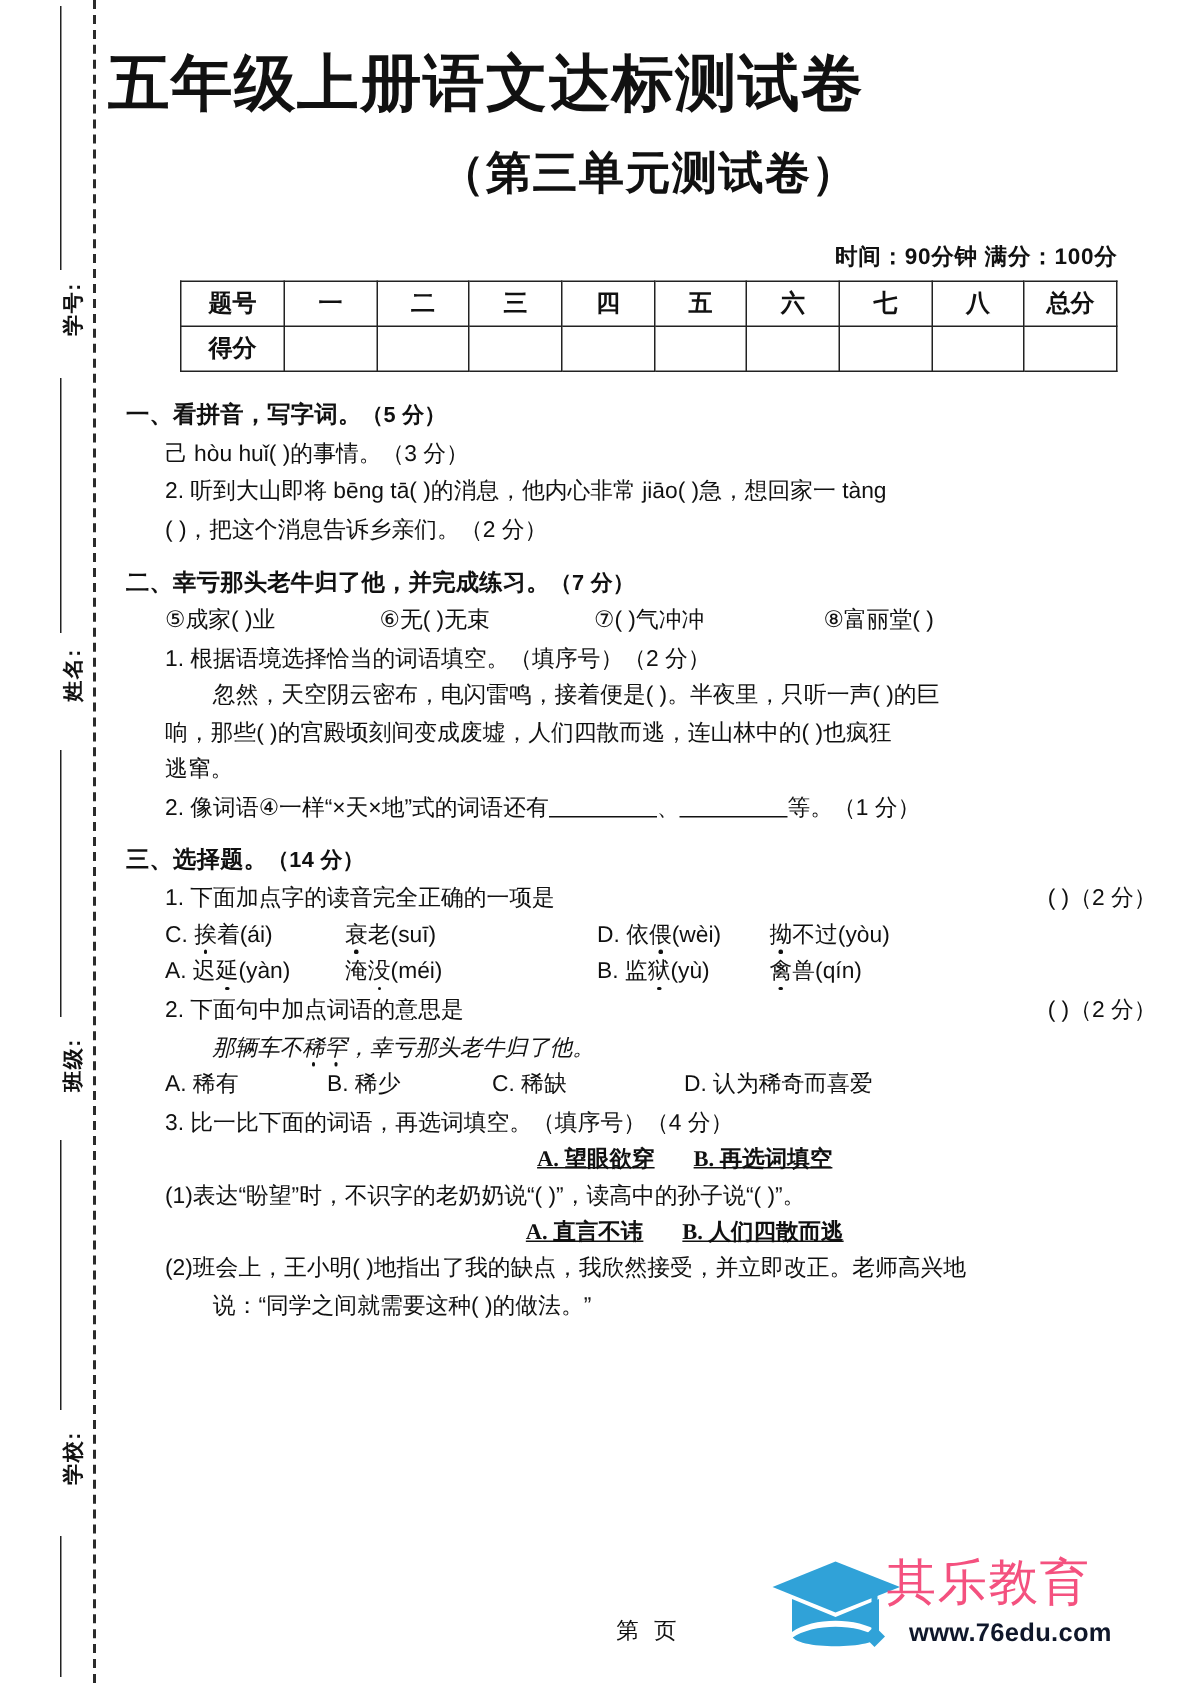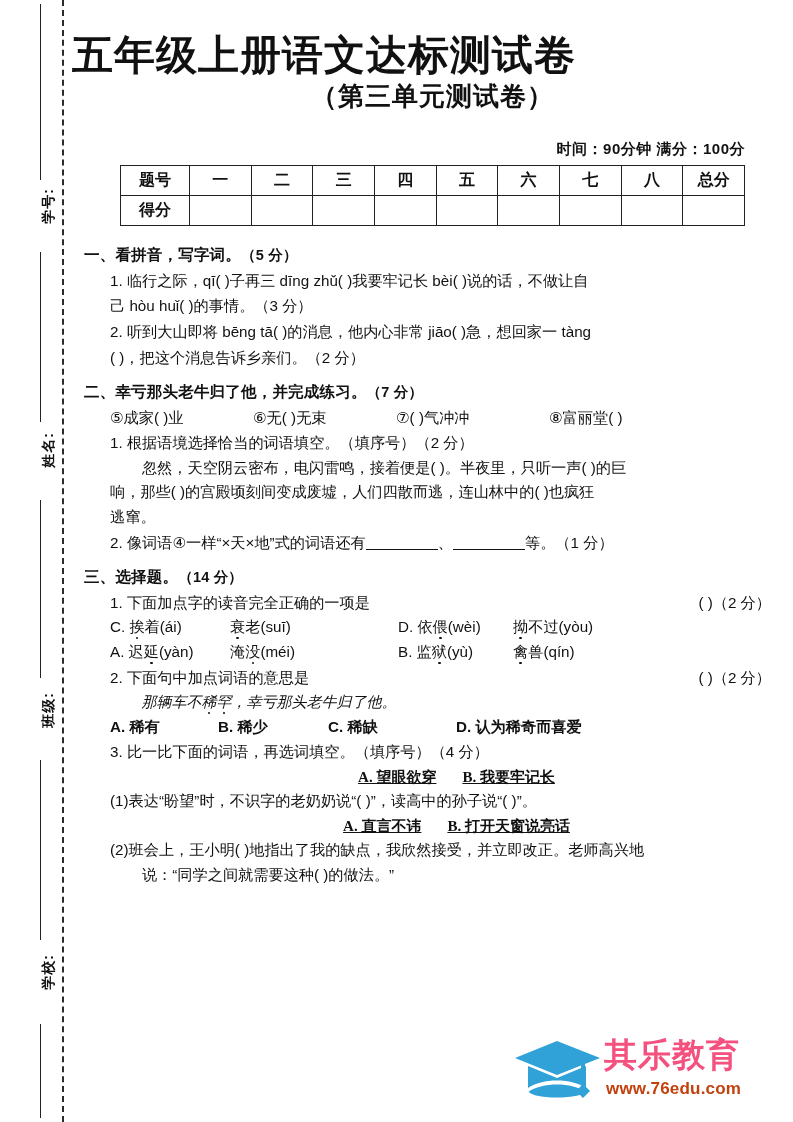--- a/index.html
+++ b/index.html
@@ -66,8 +66,9 @@
   }
   .title-sub {
     text-align: center;
-    font-size: 26px;
-    font-weight: 700;
+    font-size: 30px;
+    font-weight: 700;
+    margin-top: 16px;
     letter-spacing: 1px;
   }
 

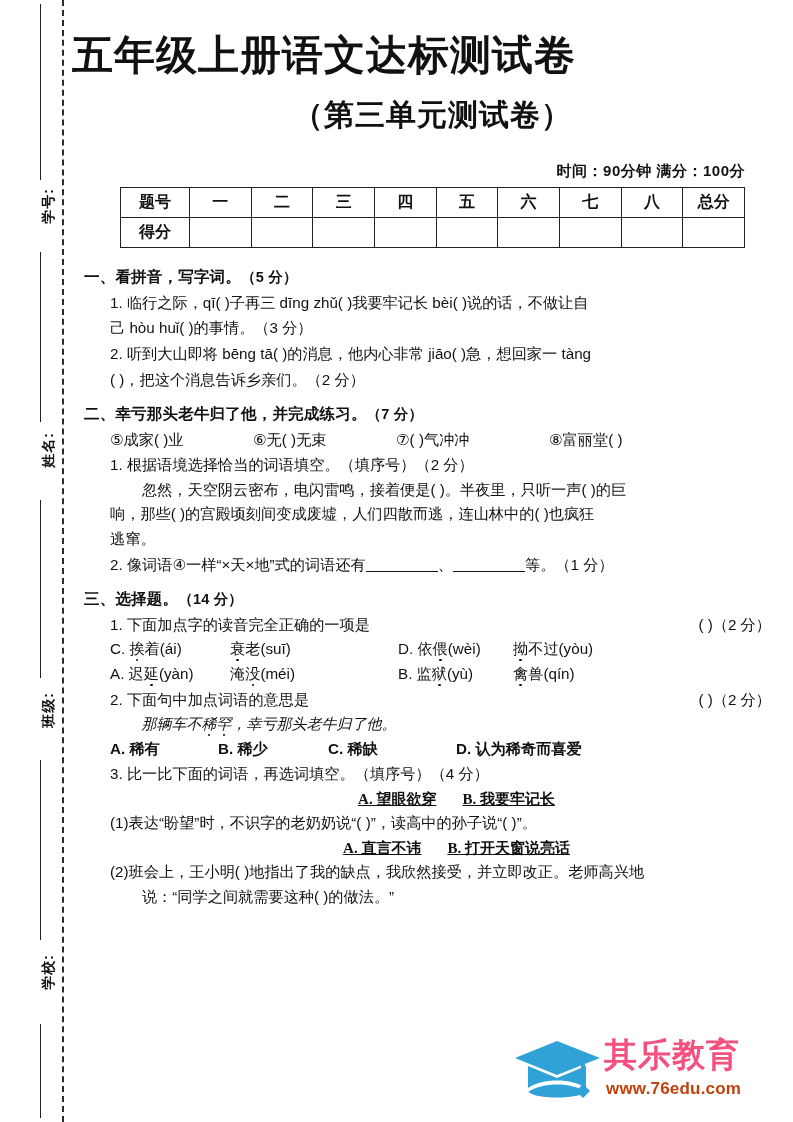--- a/index.html
+++ b/index.html
@@ -301,7 +301,6 @@
   <div class="content">
 
     <div class="sec-head"><span>一、看拼音，写字词。</span><span class="pts">（5 分）</span></div>
-    <div class="q">1. 临行之际，qī(        )子再三 dīng zhǔ(            )我要牢记长 bèi(        )说的话，不做让自</div>
     <div class="q">己 hòu huǐ(            )的事情。（3 分）</div>
     <div class="q">2. 听到大山即将 bēng tā(            )的消息，他内心非常 jiāo(        )急，想回家一 tàng</div>
     <div class="q">(        )，把这个消息告诉乡亲们。（2 分）</div>

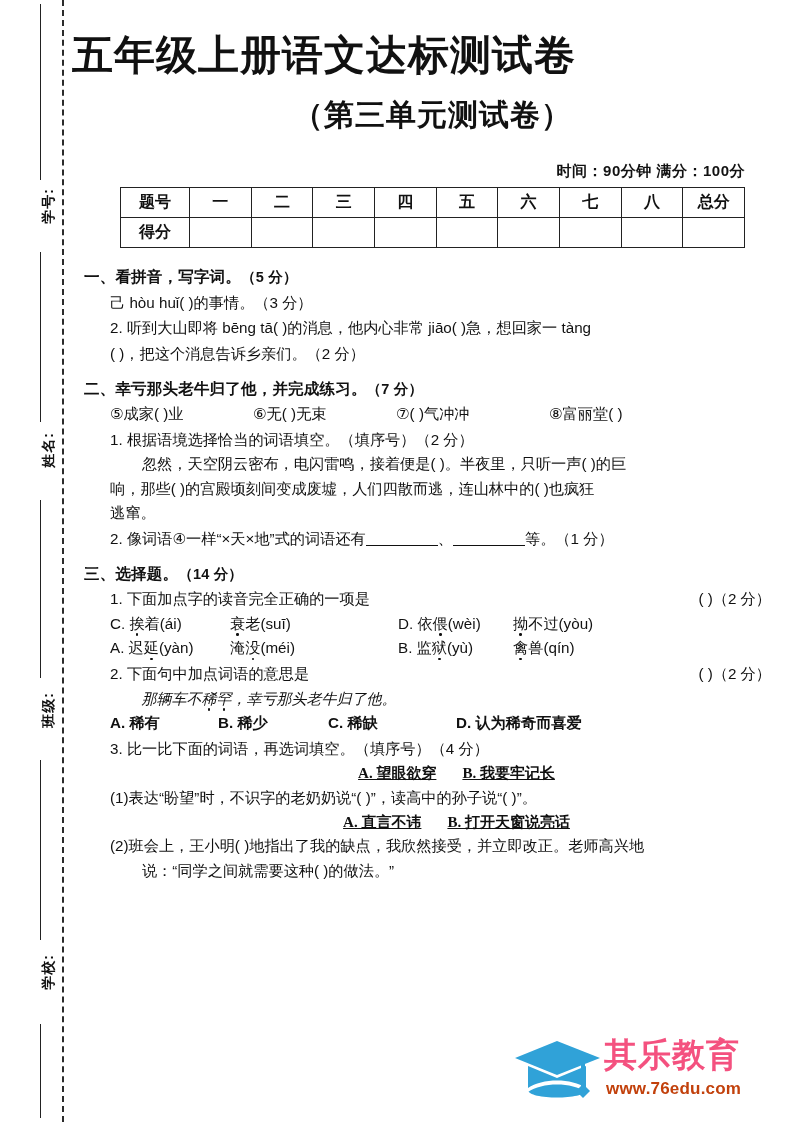--- a/index.html
+++ b/index.html
@@ -155,7 +155,6 @@
   .opts2 {
     margin-left: 26px;
     display: flex;
-    font-weight: bold;
   }
   .o2-a { width: 108px; }
   .o2-b { width: 110px; }

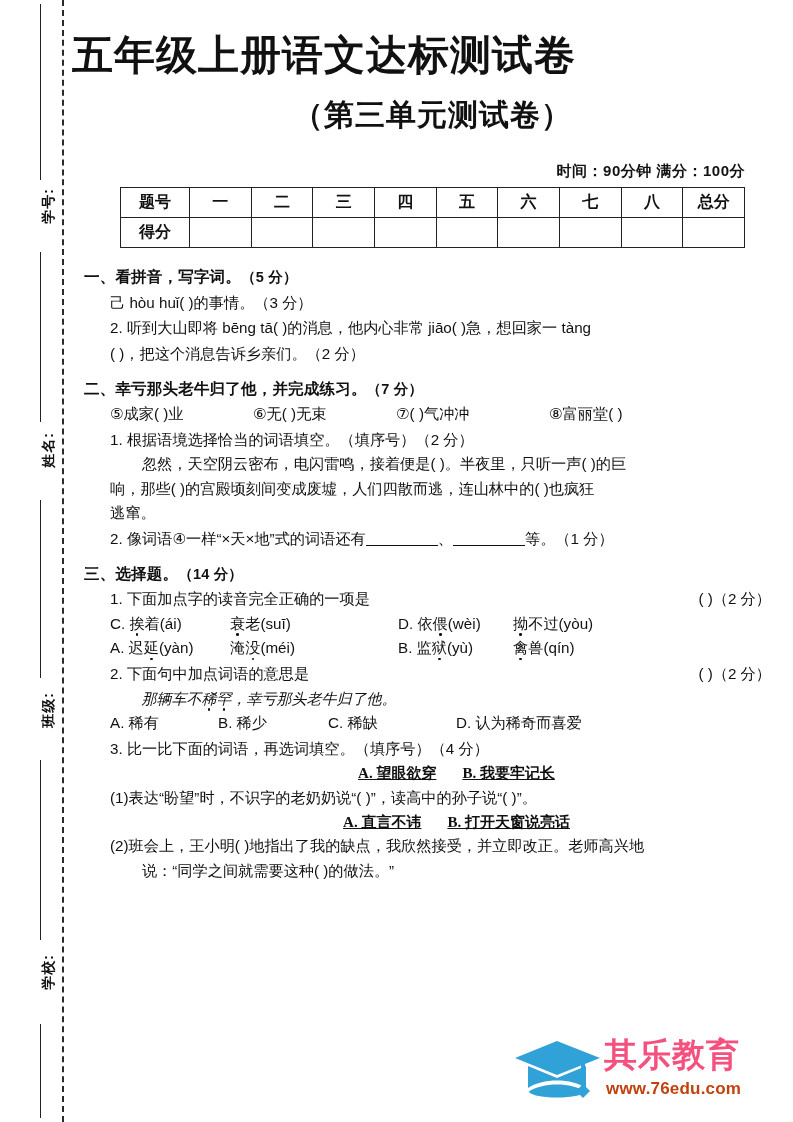--- a/index.html
+++ b/index.html
@@ -350,7 +350,7 @@
 
     <div class="q">3. 比一比下面的词语，再选词填空。（填序号）（4 分）</div>
     <div class="choices-centered kai-up">
-      <span>A. 望眼欲穿</span><span>B. 我要牢记长</span>
+      <span>A. 望眼欲穿</span><span>B. 再选词填空</span>
     </div>
     <div class="q-flow">(1)表达“盼望”时，不识字的老奶奶说“(        )”，读高中的孙子说“(        )”。</div>
     <div class="choices-centered kai-up">

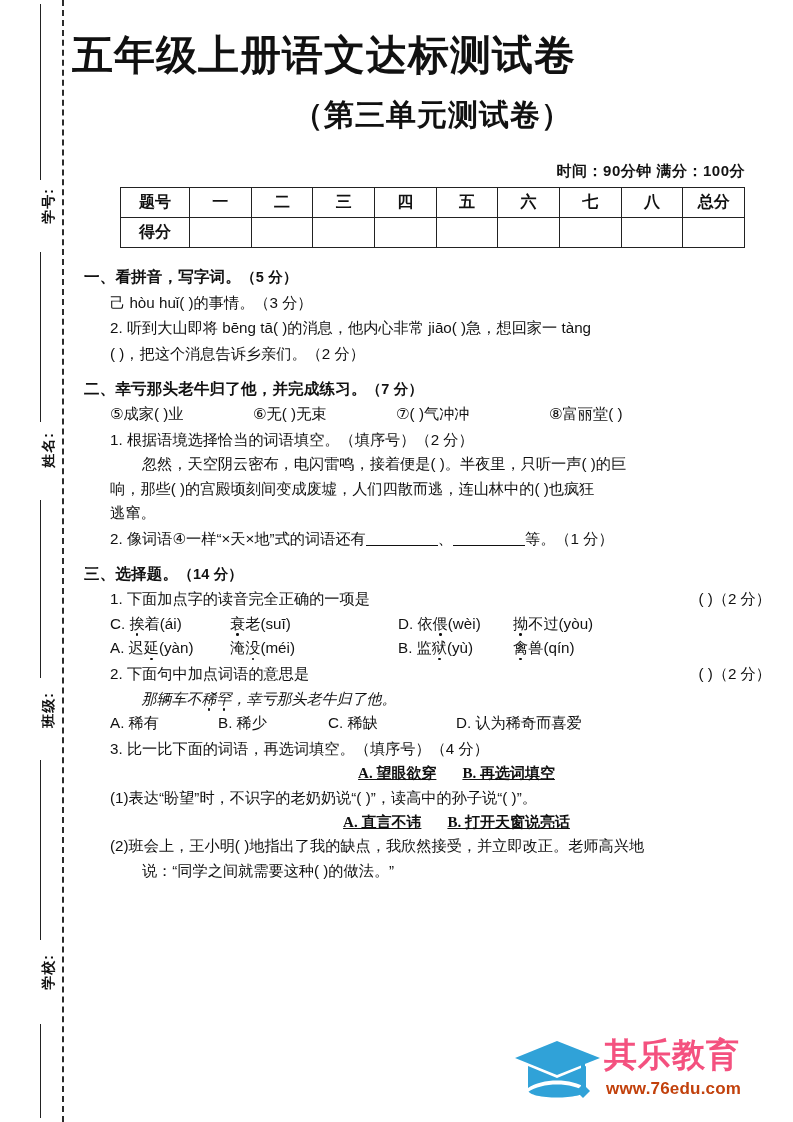--- a/index.html
+++ b/index.html
@@ -354,7 +354,7 @@
     </div>
     <div class="q-flow">(1)表达“盼望”时，不识字的老奶奶说“(        )”，读高中的孙子说“(        )”。</div>
     <div class="choices-centered kai-up">
-      <span>A. 直言不讳</span><span>B. 打开天窗说亮话</span>
+      <span>A. 直言不讳</span><span>B. 人们四散而逃</span>
     </div>
     <div class="q-flow">(2)班会上，王小明(        )地指出了我的缺点，我欣然接受，并立即改正。老师高兴地</div>
     <div class="q-flow indent2">说：“同学之间就需要这种(        )的做法。”</div>

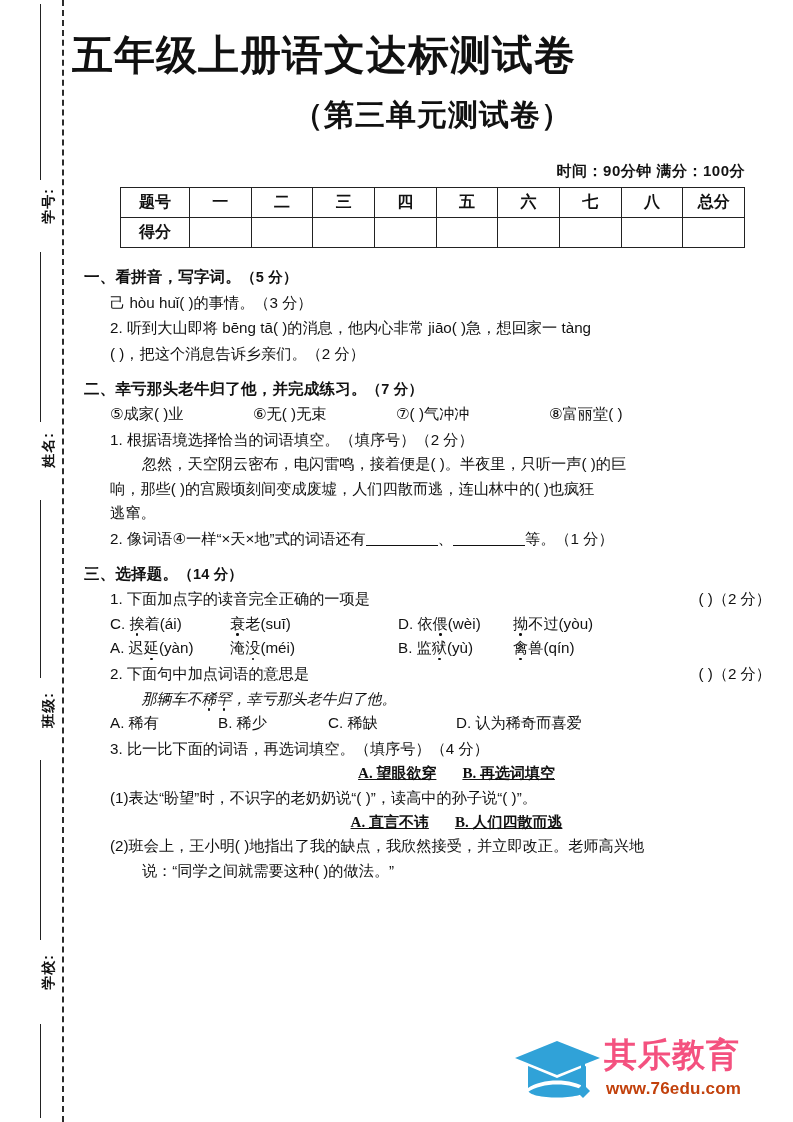--- a/index.html
+++ b/index.html
@@ -222,10 +222,10 @@
   .logo svg { display: block; }
   .logo-text {
     position: absolute;
-    left: 92px;
+    left: 79px;
     top: 2px;
     font-size: 33px;
-    font-weight: 700;
+    font-weight: 400;
     letter-spacing: 1px;
     line-height: 1;
   }

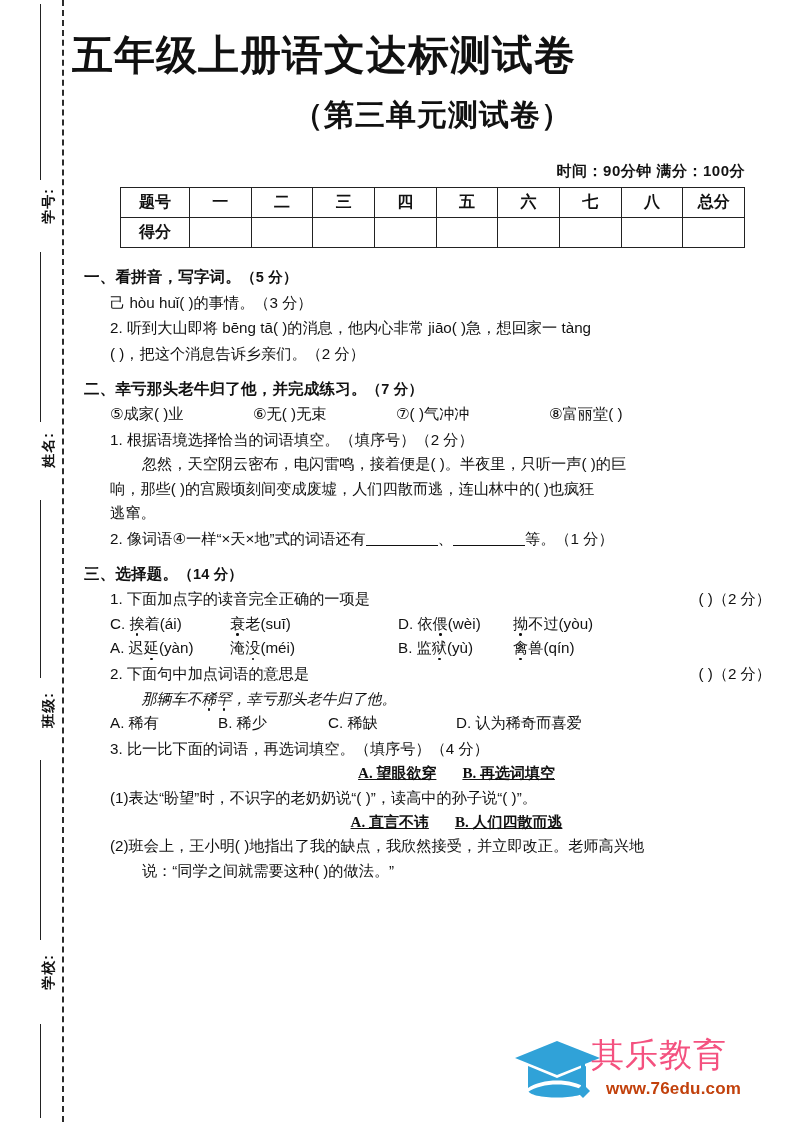--- a/index.html
+++ b/index.html
@@ -361,6 +361,7 @@
 
   </div>
 
+  <div class="footer-page">第  页</div>
 
   <div class="logo">
     <svg width="90" height="76" viewBox="0 0 90 76">

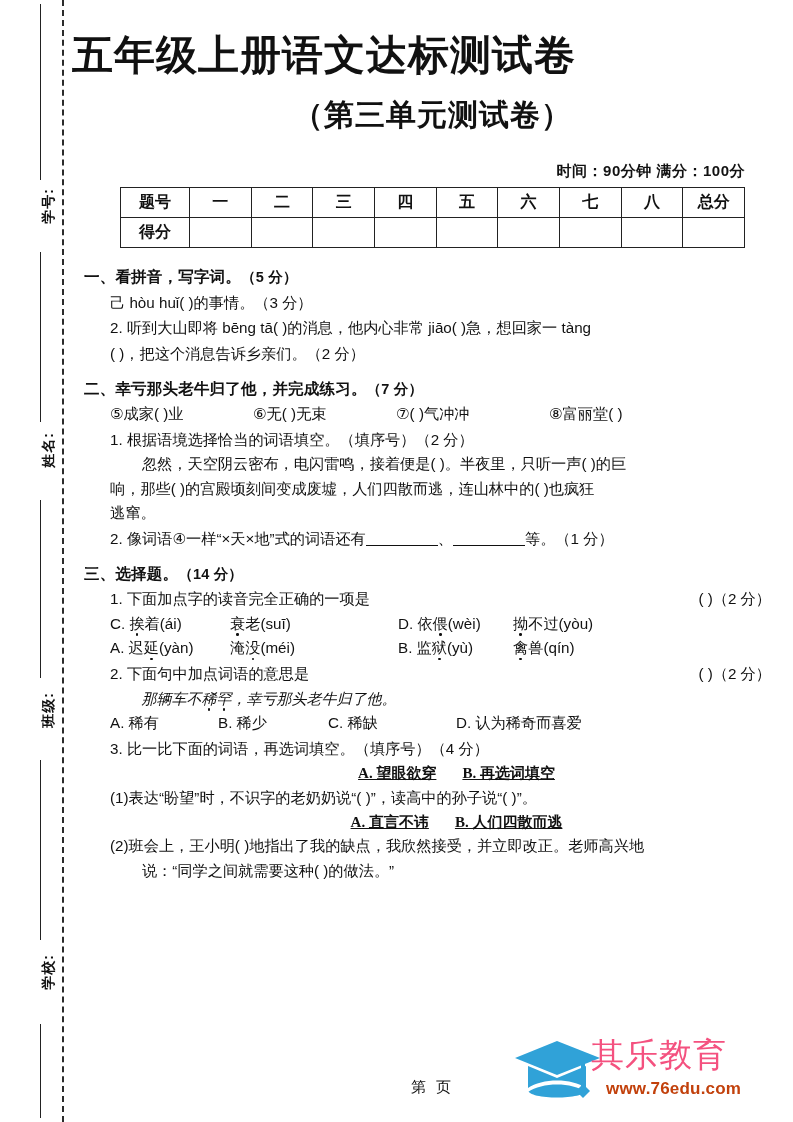--- a/index.html
+++ b/index.html
@@ -372,7 +372,7 @@
       <polygon points="71,48 78,55 71,62 64,55" fill="#30a2d8"></polygon>
     </svg>
     <div class="logo-text" style="color:#f4517f;">其乐教育</div>
-    <div class="logo-url" style="color:#c2410c;">www.76edu.com</div>
+    <div class="logo-url" style="color:#0f172a;">www.76edu.com</div>
   </div>
 
 </div>

